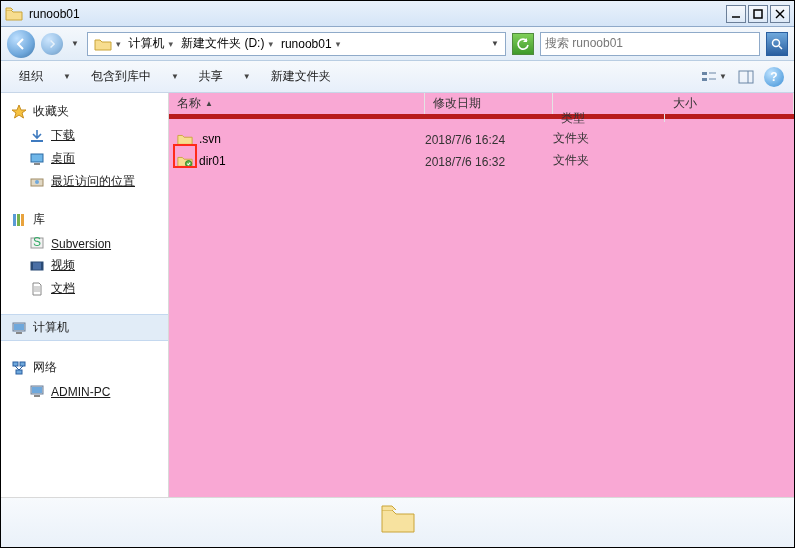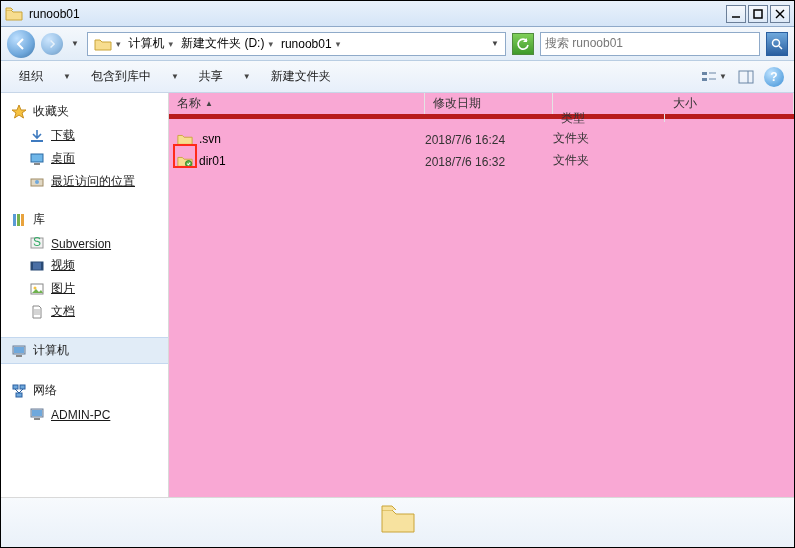--- a/index.html
+++ b/index.html
@@ -270,16 +270,6 @@
       <div class="item">
         <span class="sb-icon">
             <svg width="16" height="16" viewBox="0 0 16 16">
-              <rect x="2" y="3" width="12" height="10" fill="#fff" stroke="#888"></rect>
-              <circle cx="6" cy="7" r="1.5" fill="#f6c242"></circle>
-              <path d="M3 12 L7 8 L10 11 L12 9 L14 12 Z" fill="#6fb24e"></path>
-            </svg>
-          </span>
-        <span>图片</span>
-      </div>
-      <div class="item">
-        <span class="sb-icon">
-            <svg width="16" height="16" viewBox="0 0 16 16">
               <path d="M4 2 L10 2 L12 4 L12 14 L4 14 Z" fill="#fff" stroke="#888"></path>
               <line x1="5" y1="6" x2="11" y2="6" stroke="#aaa"></line>
               <line x1="5" y1="8" x2="11" y2="8" stroke="#aaa"></line>

